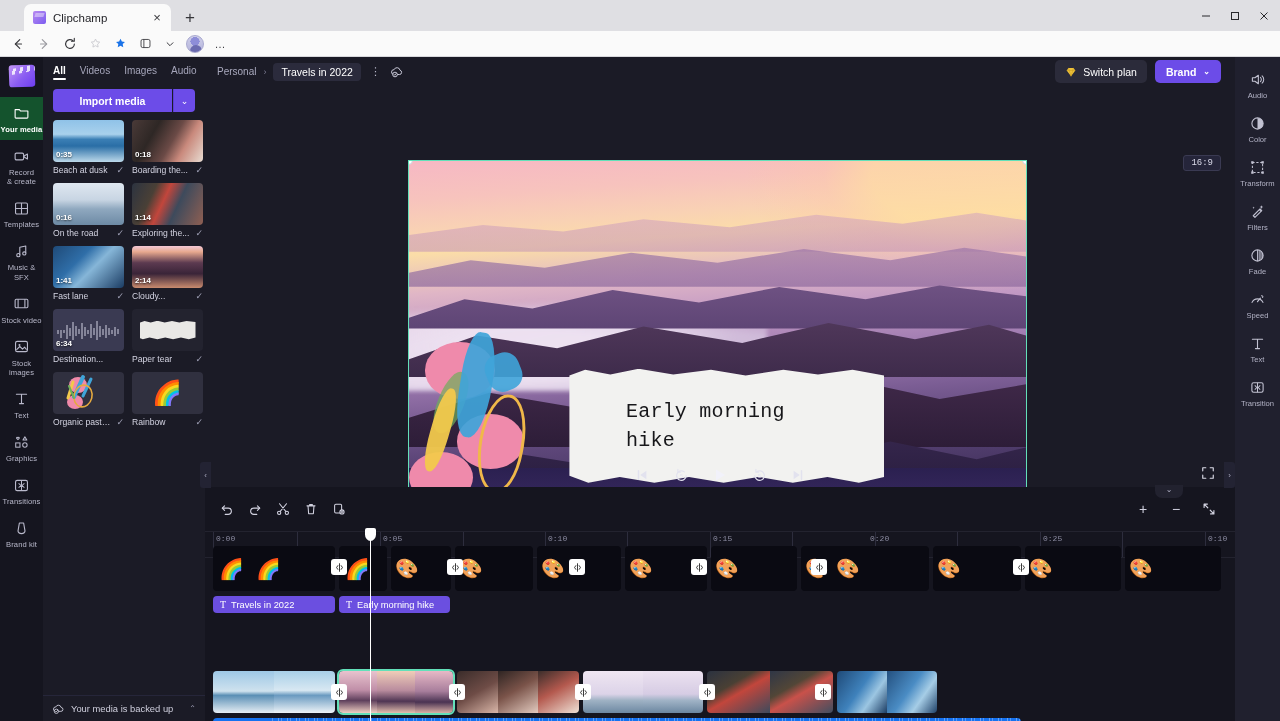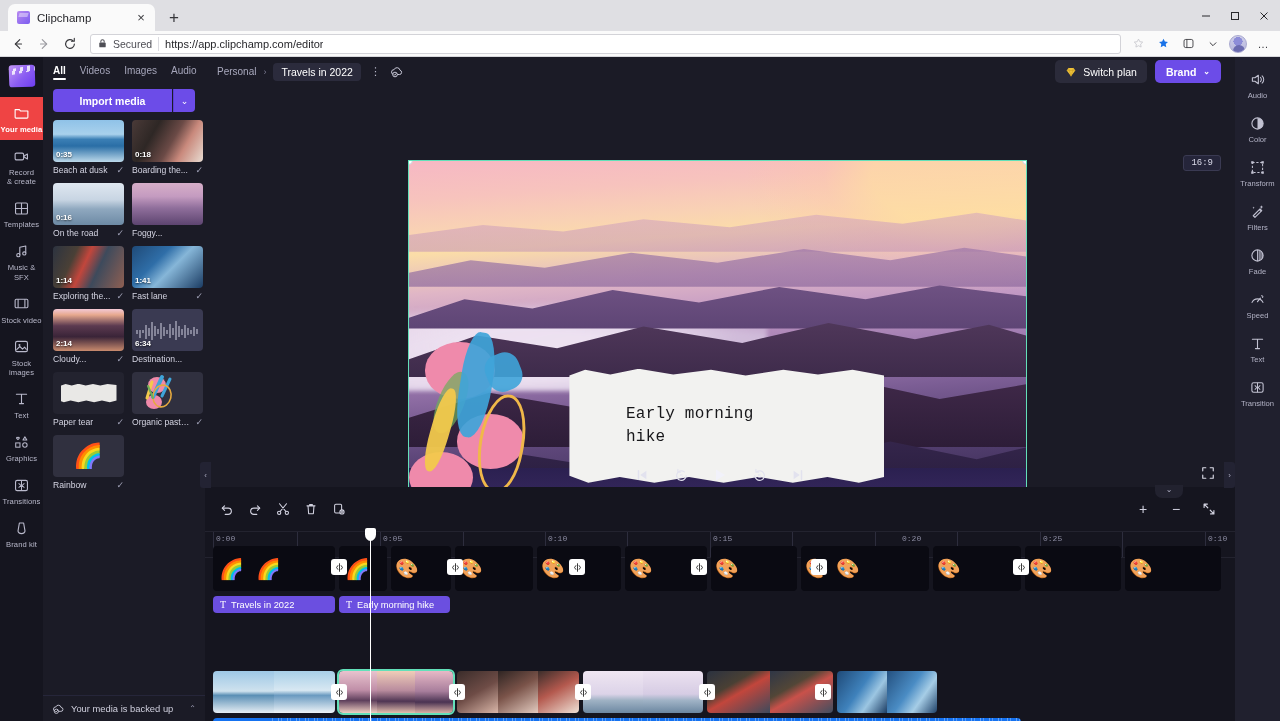--- a/index.html
+++ b/index.html
@@ -16,7 +16,7 @@
   
   .browser-tabstrip {
     height: 31px; background: #dfdfe3; position: relative;
-    display: flex; align-items: flex-end; padding-left: 8px;
+    display: flex; align-items: flex-end; padding-left: 24px;
   }
   .tab {
     width: 147px; height: 27px; background: #fafafa; border-radius: 7px 7px 0 0;

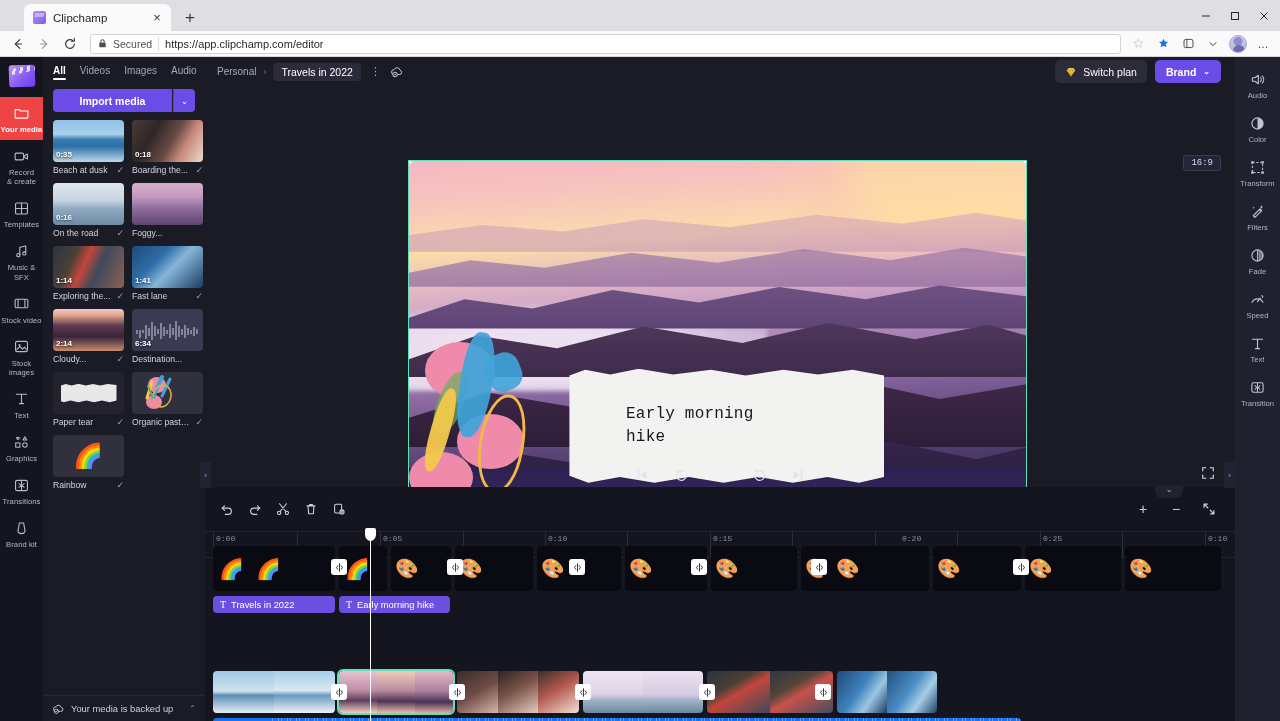--- a/index.html
+++ b/index.html
@@ -436,17 +436,6 @@
           <path d="M13 8a5 5 0 1 1-1.6-3.7" fill="none" stroke="#38383c" stroke-width="1.3" stroke-linecap="round"></path>
           <path d="M12.9 1.6v3.2H9.7" fill="none" stroke="#38383c" stroke-width="1.3" stroke-linecap="round" stroke-linejoin="round"></path>
         </svg>
-    </div>
-    <div class="omnibox">
-      <span class="secure-chip">
-        <svg width="11" height="11" viewBox="0 0 12 12">
-            <rect x="2.5" y="5" width="7" height="5.2" rx="1" fill="#4e4e55"></rect>
-            <path d="M4.2 5V3.6a1.8 1.8 0 0 1 3.6 0V5" fill="none" stroke="#4e4e55" stroke-width="1.1"></path>
-          </svg>
-        <span>Secured</span>
-      </span>
-      <span class="omni-sep"></span>
-      <span class="omni-url">https://app.clipchamp.com/editor</span>
     </div>
     <div class="tb-right">
       <div class="tb-icon">

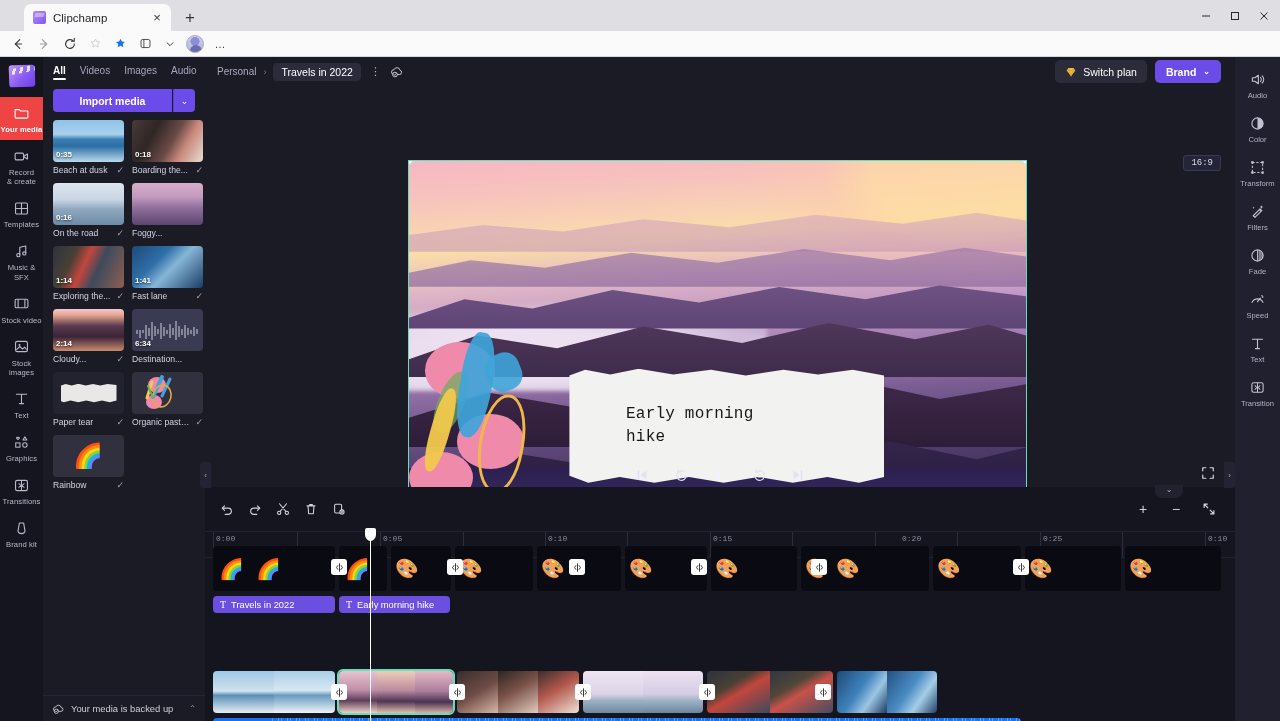--- a/index.html
+++ b/index.html
@@ -109,7 +109,7 @@
     width:43px; padding: 7px 0 6px; display:flex; flex-direction:column;
     align-items:center; gap:3px; color:#b9b9cb;
   }
-  .rail-item.active { background:#ef4444;justify-content:space-between; }
+  .rail-item.active { background:#14532d;justify-content:space-between; }
   .rail-item .lbl { font-size: 7.6px; line-height: 1.2; text-align:center; letter-spacing:.1px; }
   .rail-item.active .lbl { color:#ffffff; font-weight:600; }
   .rail-ico { width:18px; height:18px; display:flex; align-items:center; justify-content:center; }

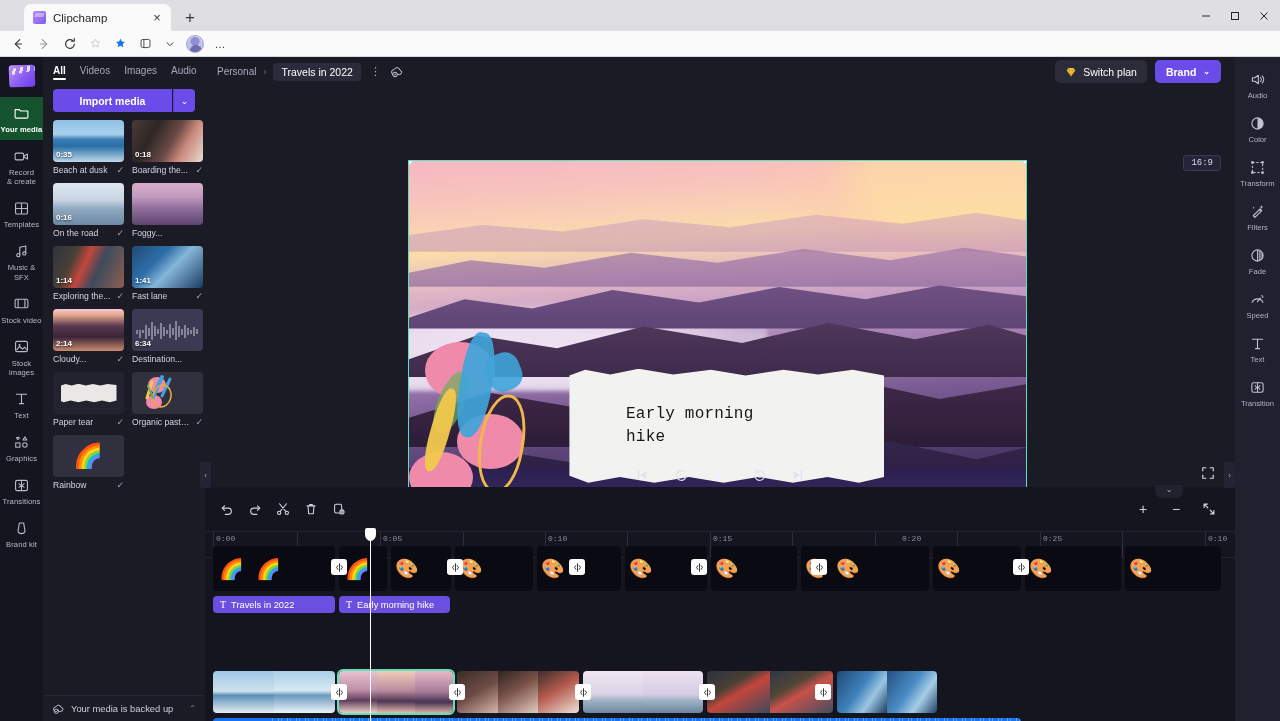--- a/index.html
+++ b/index.html
@@ -618,14 +618,6 @@
             </div>
         </div>
 
-        <div class="media-cell">
-          <div class="thumb" style="background:linear-gradient(#d6aec8 0%,#c49bc0 32%,#8f6e9b 60%,#5d4470 100%)">
-            <span class="dur"></span>
-          </div>
-          <div class="mrow">
-              <span class="mname">Foggy...</span>
-            </div>
-        </div>
 
         <div class="media-cell">
           <div class="thumb" style="background:linear-gradient(115deg,#2c3340 0%,#4a4036 28%,#c2463c 44%,#3d4a5c 62%,#8f5f52 100%)">

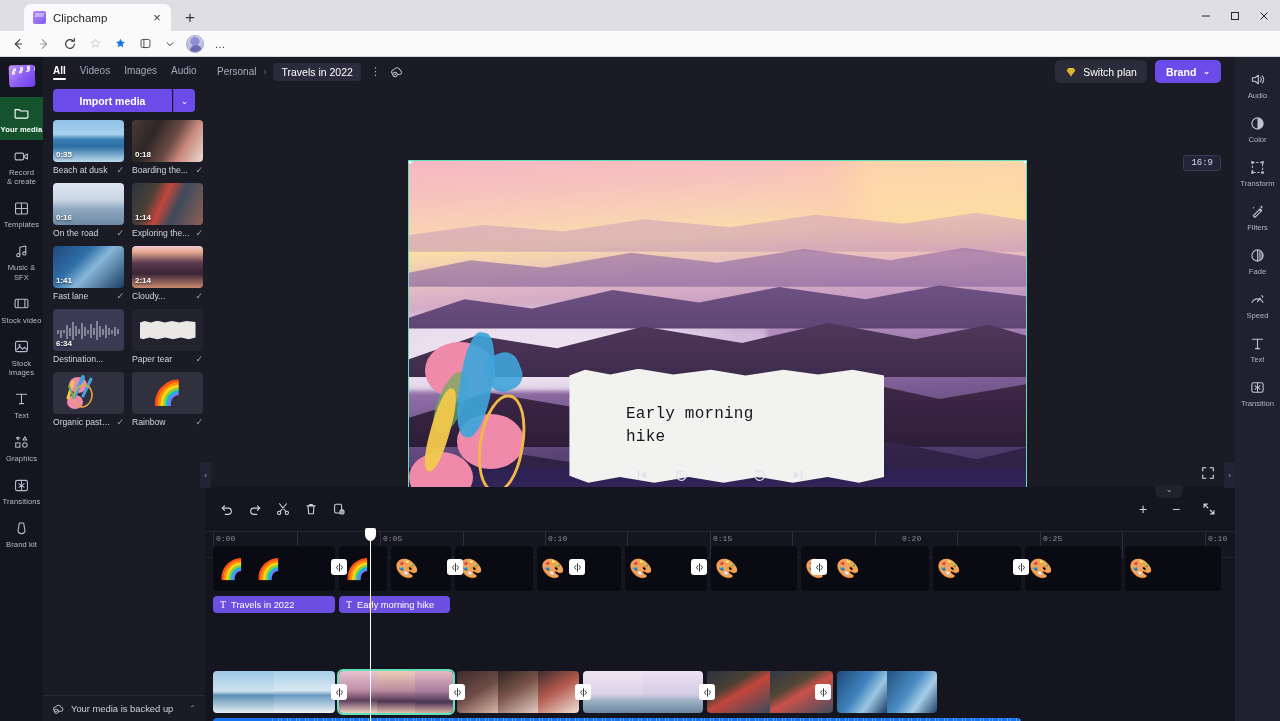--- a/index.html
+++ b/index.html
@@ -279,7 +279,7 @@
   }
   .paper-text {
     margin-left: 18%; font-family:"Liberation Mono","DejaVu Sans Mono", monospace;
-    font-size: 16px; color:#17171a; line-height:1.48; letter-spacing:.2px;
+    font-size: 20px; color:#17171a; line-height:1.48; letter-spacing:.2px;
   }
   .handle {
     position:absolute; width:9px; height:9px; border-radius:50%;

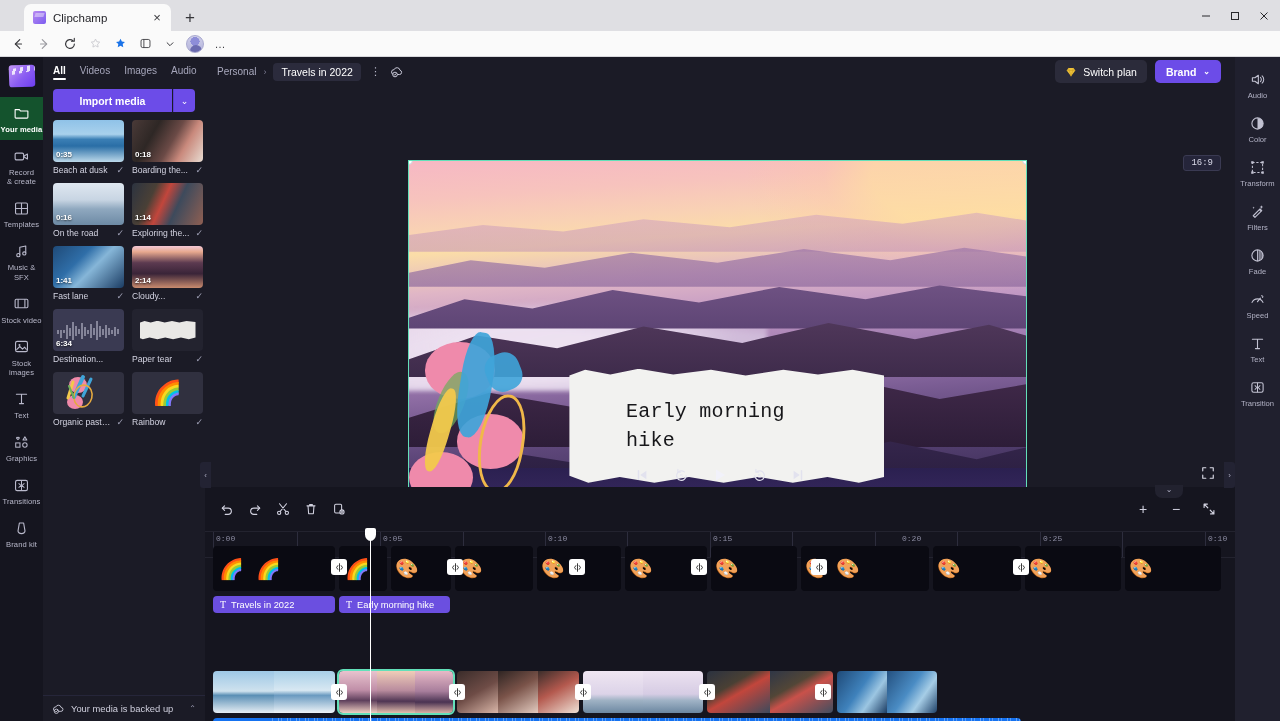--- a/index.html
+++ b/index.html
@@ -949,7 +949,7 @@
           <span class="tick-lbl" style="left:505px">0:15</span>
         <span class="tick" style="left:587px"></span>
         <span class="tick" style="left:670px"></span>
-          <span class="tick-lbl" style="left:694px">0:20</span>
+          <span class="tick-lbl" style="left:662px">0:20</span>
         <span class="tick" style="left:752px"></span>
         <span class="tick" style="left:835px"></span>
           <span class="tick-lbl" style="left:835px">0:25</span>

